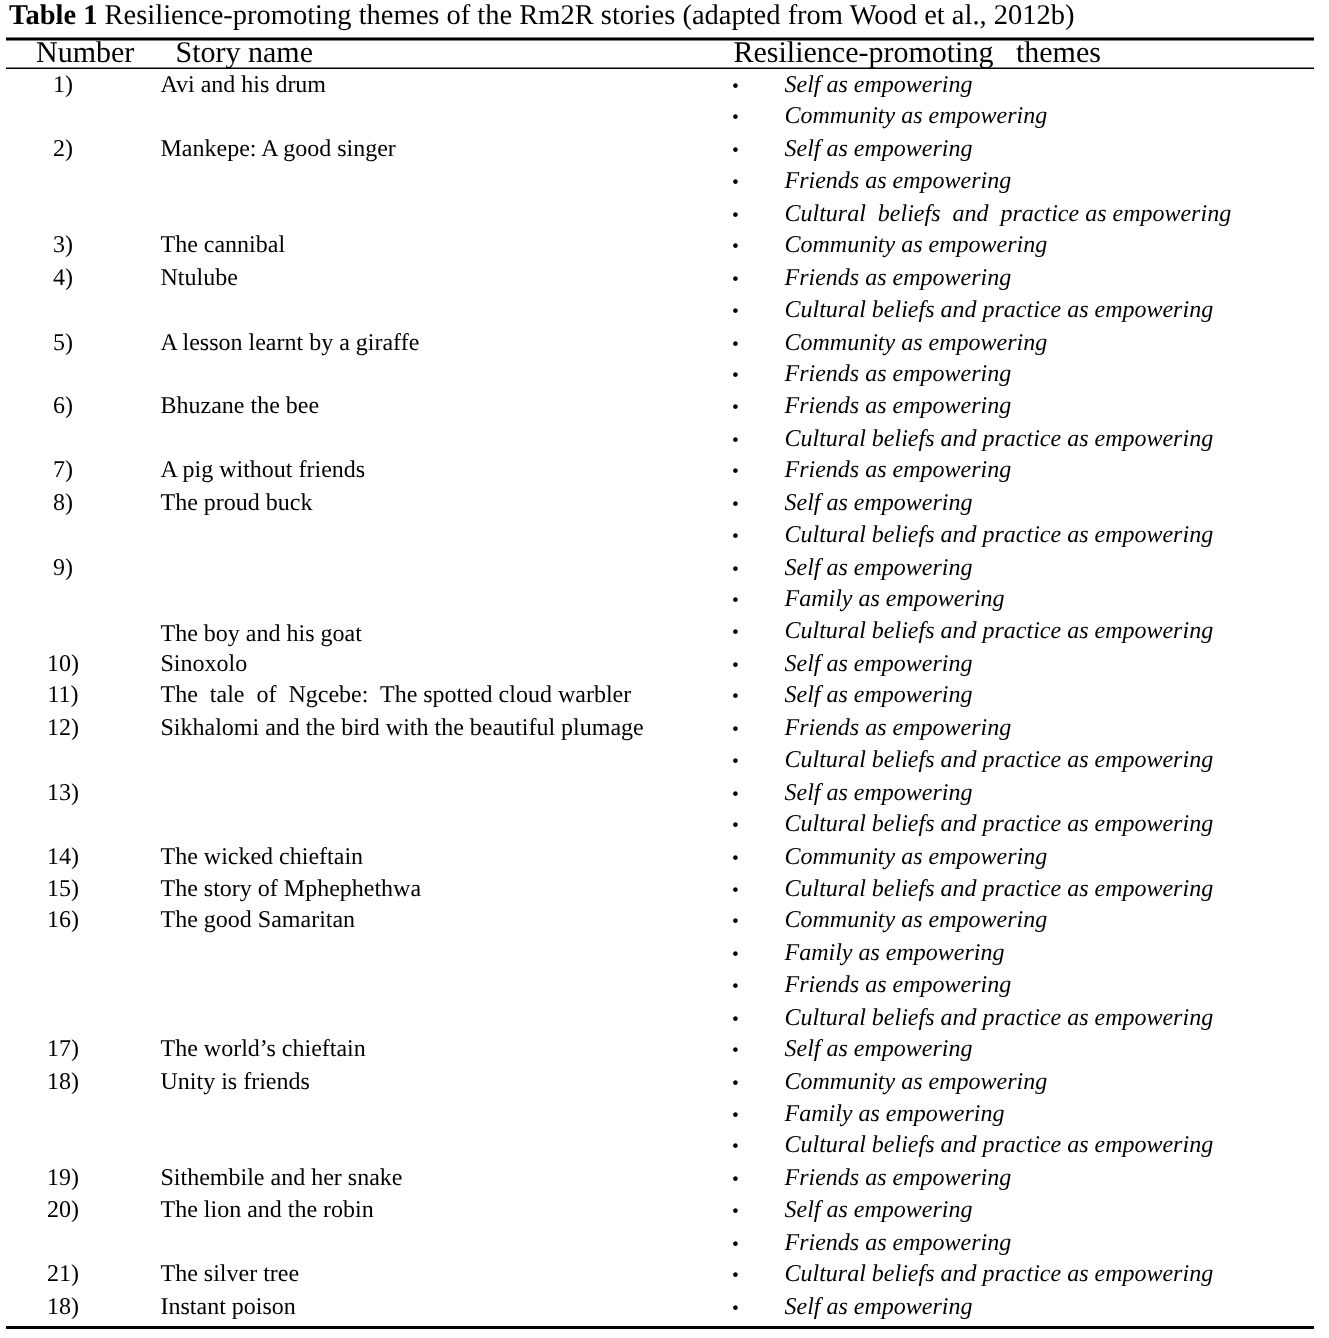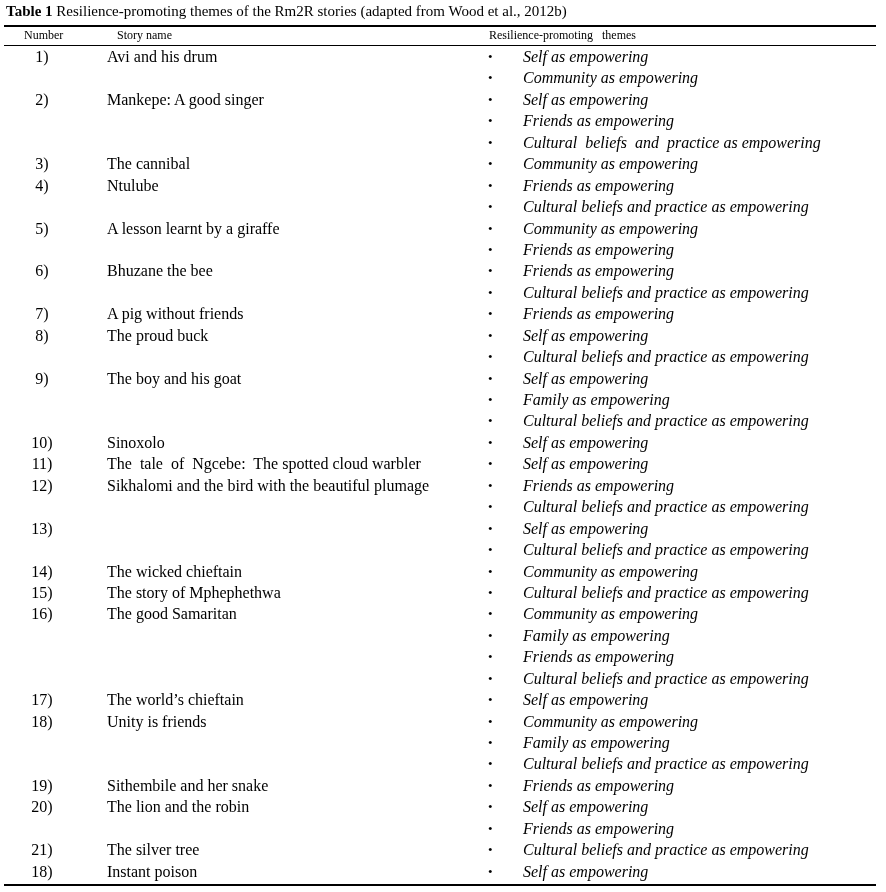--- a/index.html
+++ b/index.html
@@ -5,7 +5,7 @@
   html, body { margin: 0; padding: 0; background: #ffffff; }
   body { width: 886px; height: 892px; position: relative; overflow: hidden;
          font-family: "Liberation Serif", serif; color: #000; }
-  .caption { position: absolute; left: 6px; top: 1px; font-size: 15px; line-height: 20px; white-space: nowrap; }
+  .caption { position: absolute; left: 6px; top: 1px; font-size: 19px; line-height: 20px; white-space: nowrap; }
   .caption b { font-weight: bold; }
   .rule { position: absolute; left: 4px; width: 872px; background: #000; }
   .rule.top { top: 25px; height: 1.5px; }

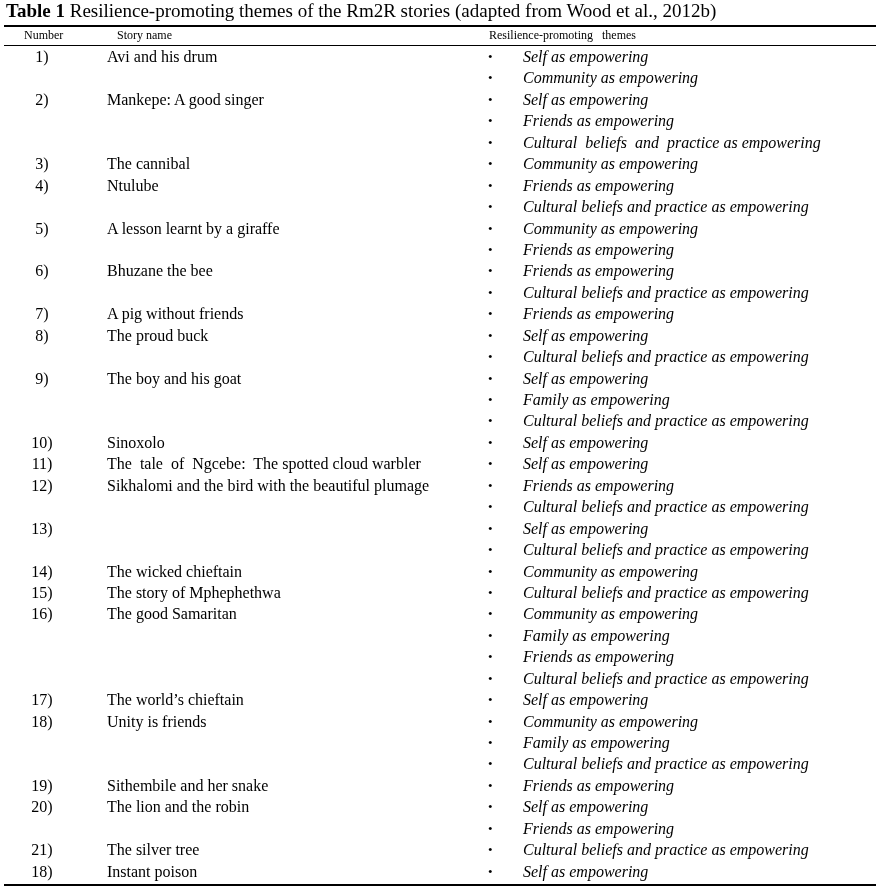--- a/index.html
+++ b/index.html
@@ -11,7 +11,7 @@
   .rule.top { top: 25px; height: 1.5px; }
   .rule.mid { top: 45px; height: 1px; }
   .rule.bot { top: 884px; height: 1.5px; }
-  .hdr { position: absolute; top: 26px; font-size: 12px; line-height: 19px; white-space: nowrap; }
+  .hdr { position: absolute; top: 26px; font-size: 20px; line-height: 19px; white-space: nowrap; }
   #rows { position: absolute; left: 0; top: 46px; width: 886px; }
   .row { position: relative; height: 21.45px; font-size: 16px; line-height: 21.45px; white-space: nowrap; }
   .num { position: absolute; left: 22px; width: 40px; text-align: center; }

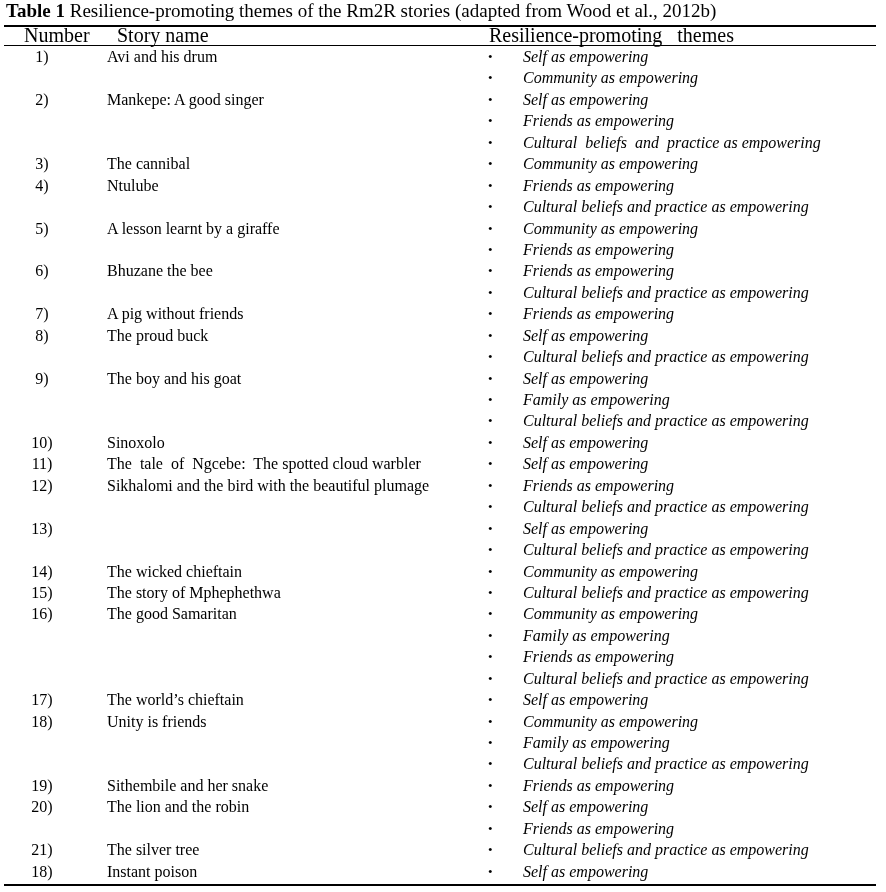--- a/index.html
+++ b/index.html
@@ -123,7 +123,7 @@
     </div>
     <div class="row">
       <span class="num">9)</span>
-      <span class="story" style="white-space: pre;">The boy and his goat</span>
+      <span class="story" style="white-space: pre; margin-top: 44px;">The boy and his goat</span>
       <span class="bullet">•</span>
       <span class="theme" style="white-space: pre;">Self as empowering</span>
     </div>

